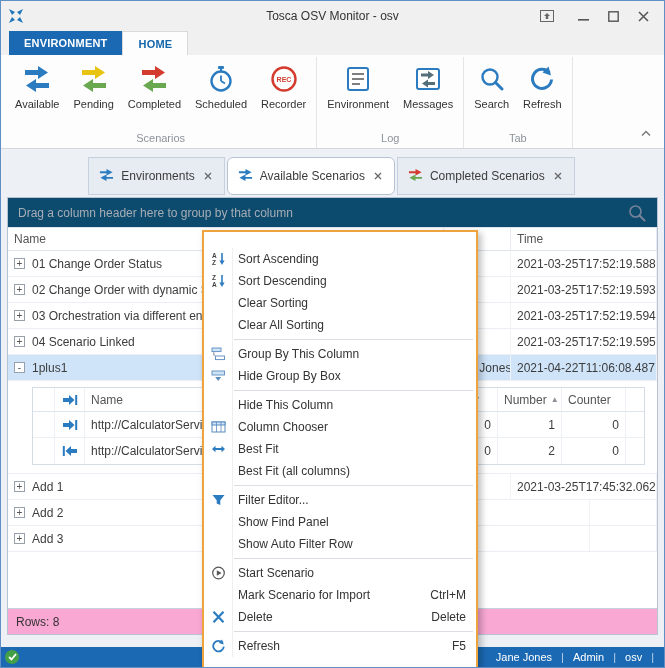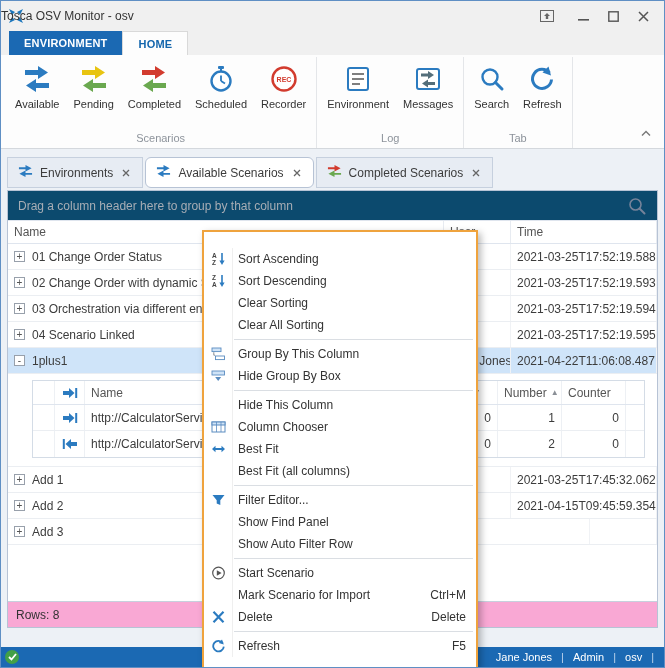--- a/index.html
+++ b/index.html
@@ -11,7 +11,7 @@
 
   
   .titlebar { position:relative; height:30px; background:#f0f0f0; display:flex; align-items:center; padding:0 6px; }
-  .title-text { position:absolute; left:0; right:0; text-align:left; font-size:12px; color:#333; pointer-events:none; }
+  .title-text { position:absolute; left:0; right:0; text-align:center; font-size:12px; color:#333; pointer-events:none; }
   .app-icon { width:18px; height:18px; display:flex; align-items:center; justify-content:center; }
   .win-btns { margin-left:auto; display:flex; align-items:center; z-index:2; }
   .win-btn { width:30px; height:22px; display:flex; align-items:center; justify-content:center; color:#555; }

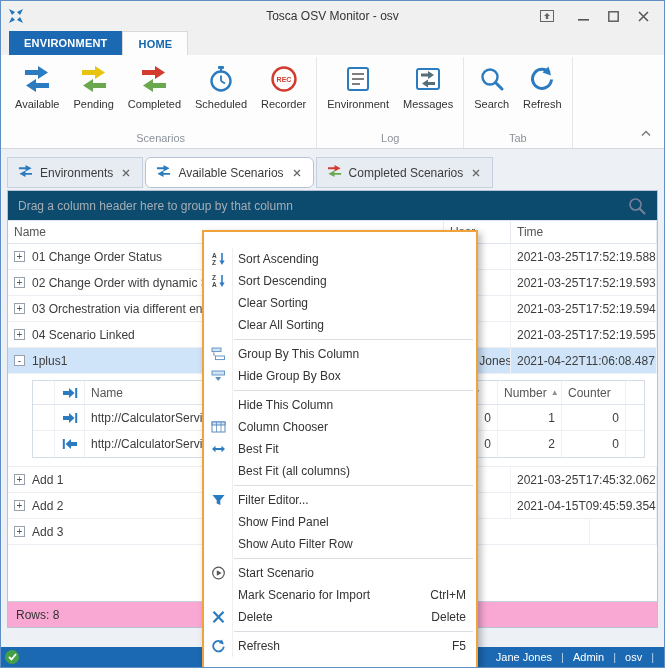--- a/index.html
+++ b/index.html
@@ -34,7 +34,7 @@
 
   
   .doc-area { position:absolute; top:148px; left:0; right:0; bottom:20px; background:#edf1f6; padding:8px 6px 0; }
-  .doc-tabs { height:31px; display:flex; }
+  .doc-tabs { height:38px; display:flex;justify-content:center; }
   .dtab { display:flex; align-items:center; gap:7px; padding:0 10px; margin-right:2px;
           background:#e7ecf3; border:1px solid #c6d0de; color:#3c3c3c; font-size:12px; }
   .dtab.active { background:#ffffff; border-color:#b7c3d5;border-radius:6px; }

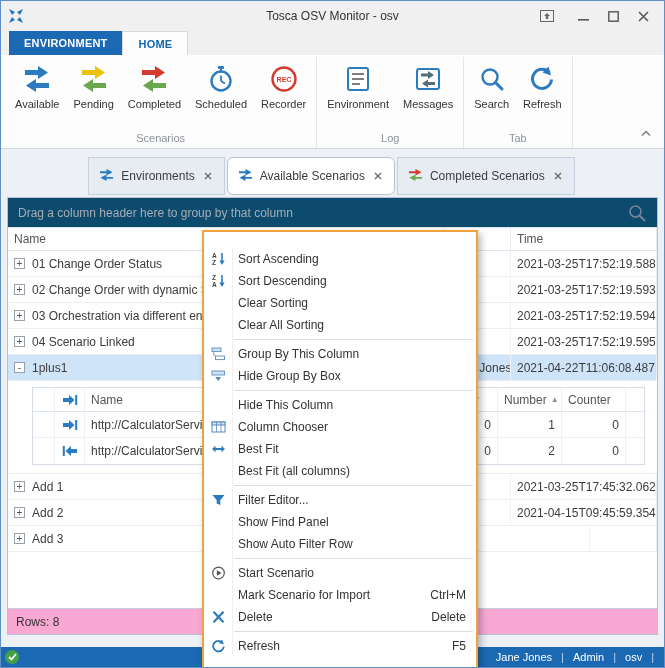--- a/index.html
+++ b/index.html
@@ -424,7 +424,6 @@
           <span>Add 2</span>
         </div>
         <div class="cell c-user"></div>
-        <div class="cell c-time">2021-04-15T09:45:59.354</div>
       </div>
       <div class="grow">
         <div class="cell c-name">

